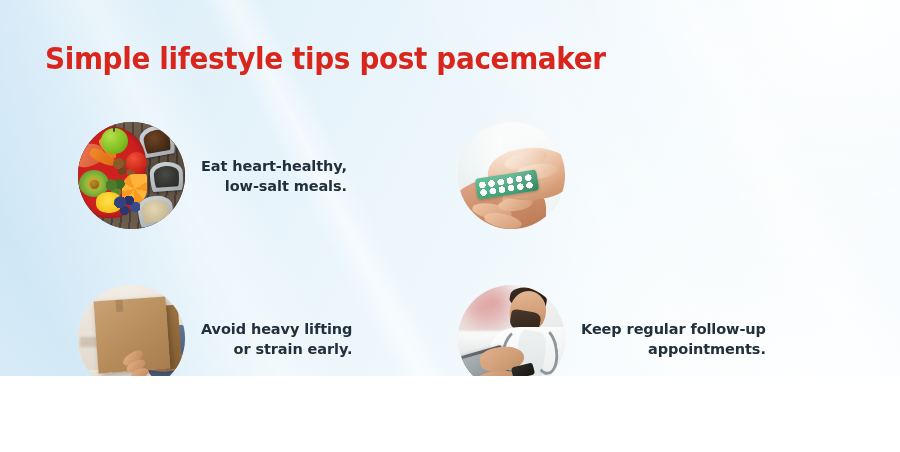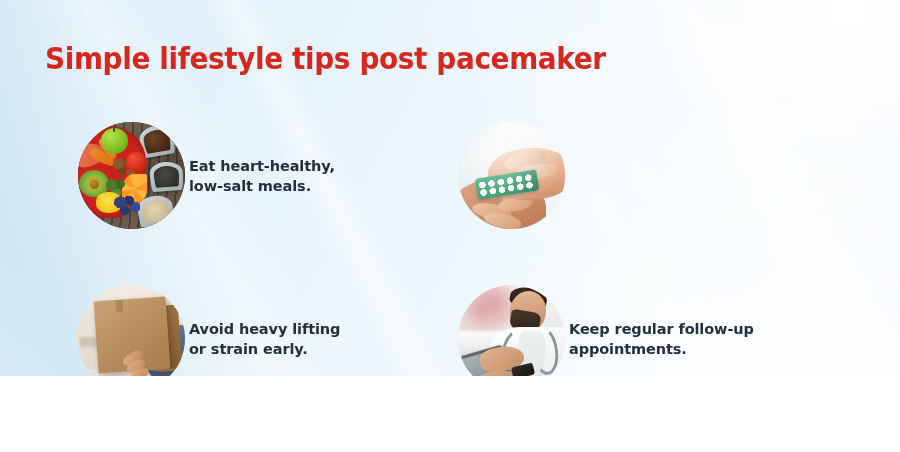--- a/index.html
+++ b/index.html
@@ -79,7 +79,7 @@
   }
 
   .tip-label {
-    margin-left:4px;
+    margin-left:16px;
     font-family:"DejaVu Sans", sans-serif;
     font-weight:bold;
     font-size:14.5px;
@@ -87,6 +87,7 @@
     color:#22303c;
     white-space:pre-line;
     letter-spacing:-0.1px;
+    text-align:right;
   }
 
   

